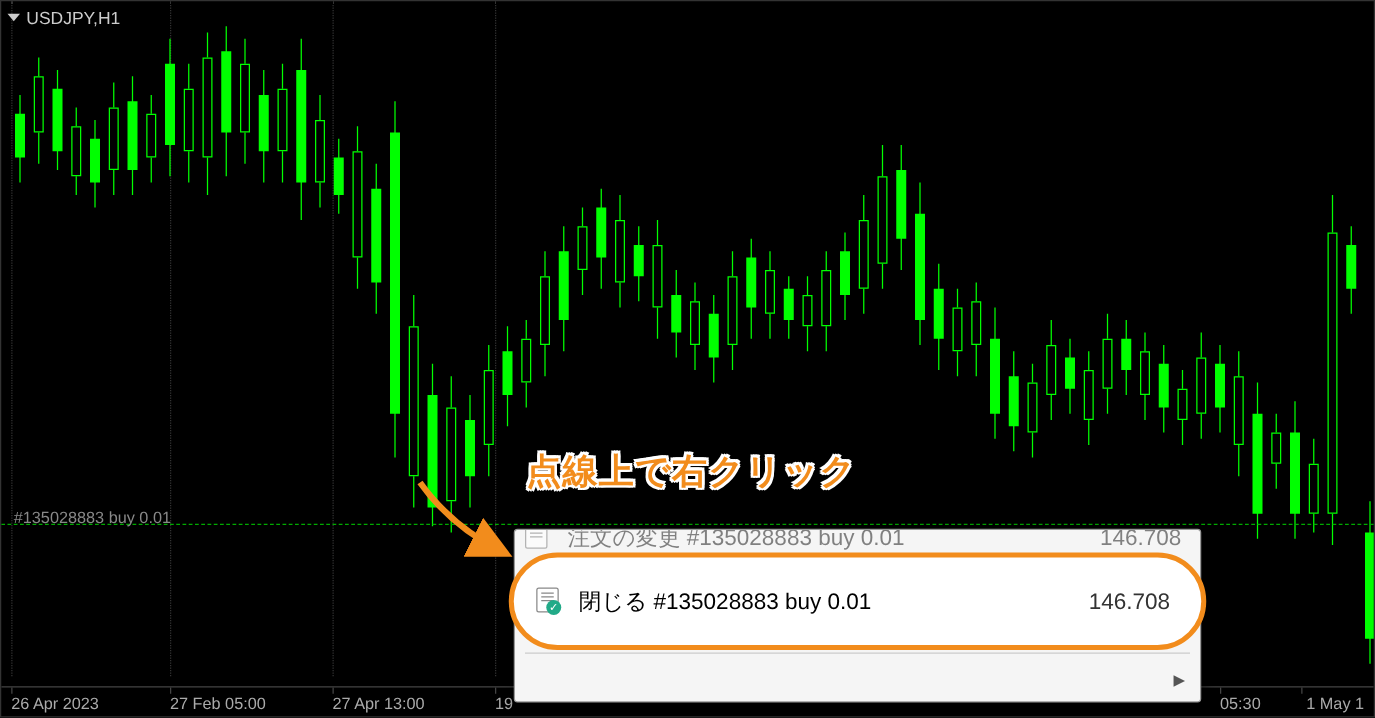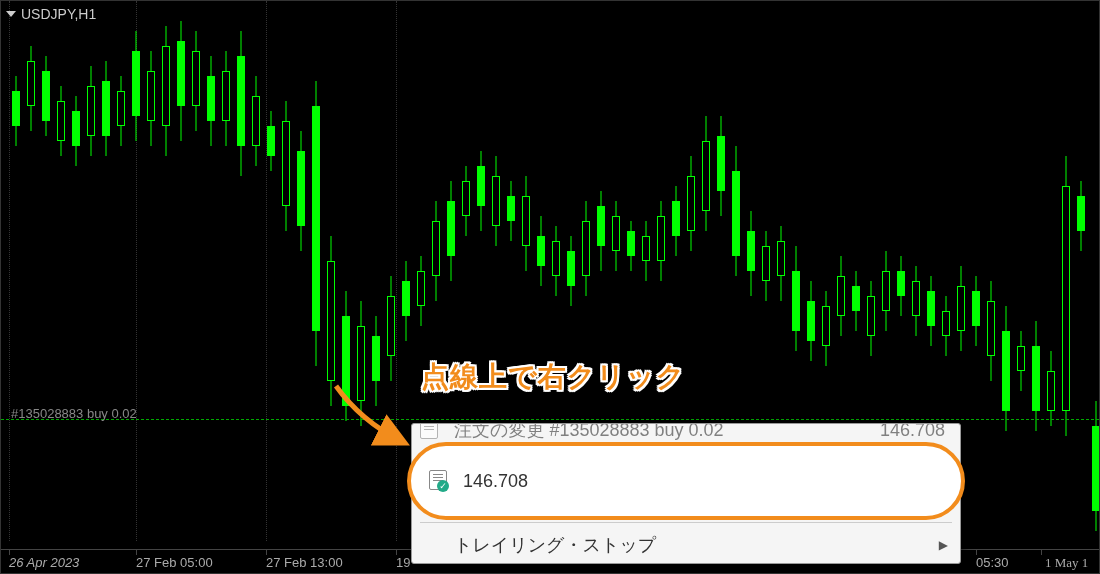--- a/index.html
+++ b/index.html
@@ -568,7 +568,7 @@
   <div class="grid-line" style="left:395px"></div>
 
   <div class="order-line"></div>
-  <div class="order-label">#135028883 buy 0.02</div>
+  <div class="order-label">#135028883 buy 0.01</div>
 
 </div>
 

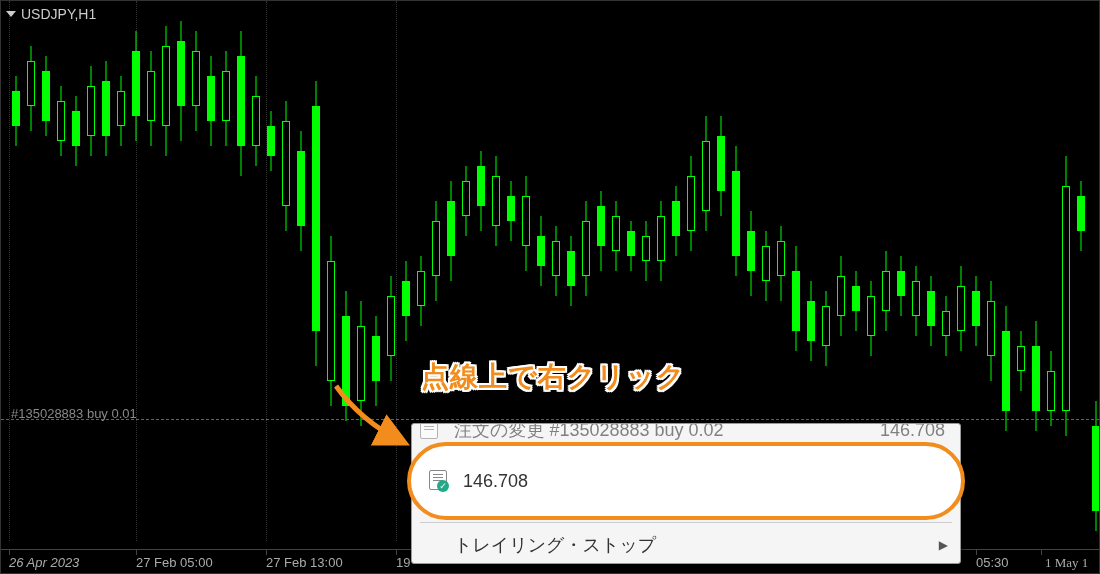--- a/index.html
+++ b/index.html
@@ -588,7 +588,7 @@
     <span class="menu-icon">
       <span class="doc-icon"></span>
     </span>
-    <span class="menu-text">注文の変更 #135028883 buy 0.02</span>
+    <span class="menu-text">注文の変更 #135028883 buy 0.01</span>
     <span class="menu-price">146.708</span>
   </div>
 

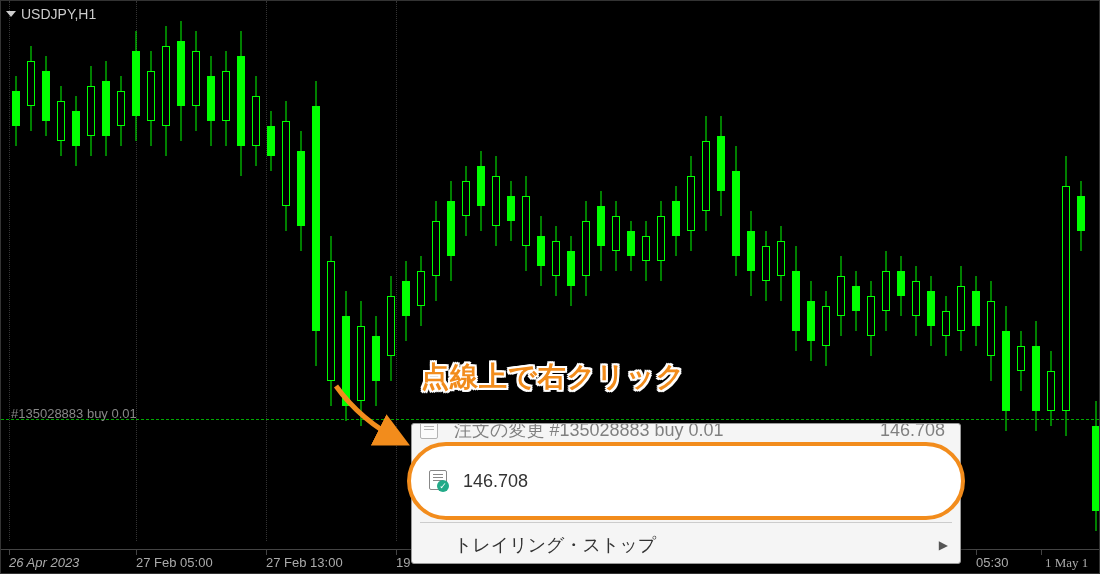--- a/index.html
+++ b/index.html
@@ -598,6 +598,7 @@
     <span class="menu-icon">
       <span class="doc-icon"><span class="check">✓</span></span>
     </span>
+    <span class="menu-text">閉じる #135028883 buy 0.01</span>
     <span class="menu-price">146.708</span>
   </div>
 

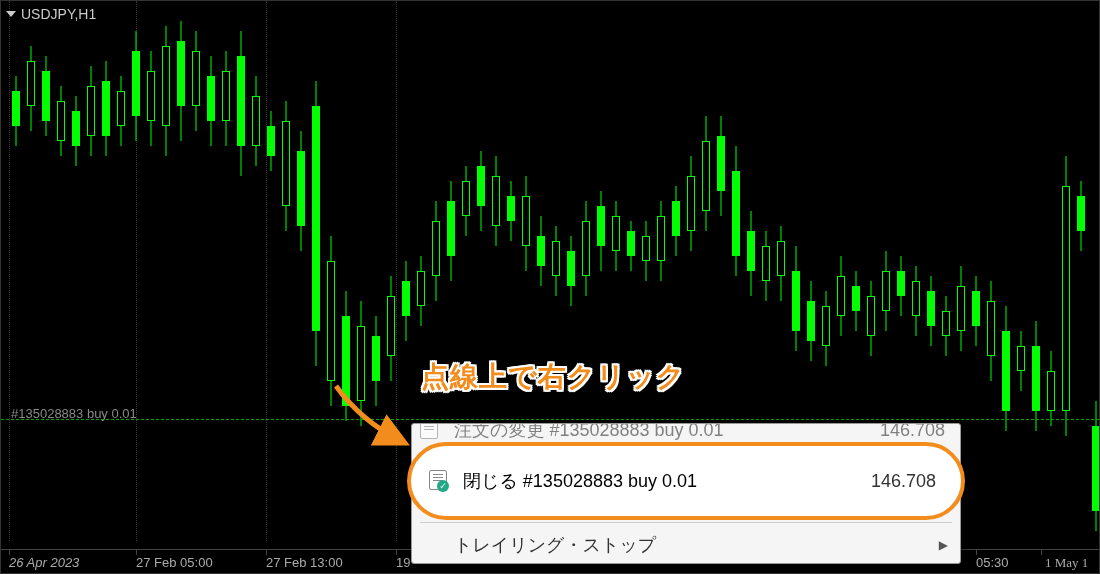--- a/index.html
+++ b/index.html
@@ -606,7 +606,6 @@
 
   <div class="menu-item">
     <span class="menu-icon"></span>
-    <span class="menu-text">トレイリング・ストップ</span>
     <span class="menu-arrow">▶</span>
   </div>
 </div>

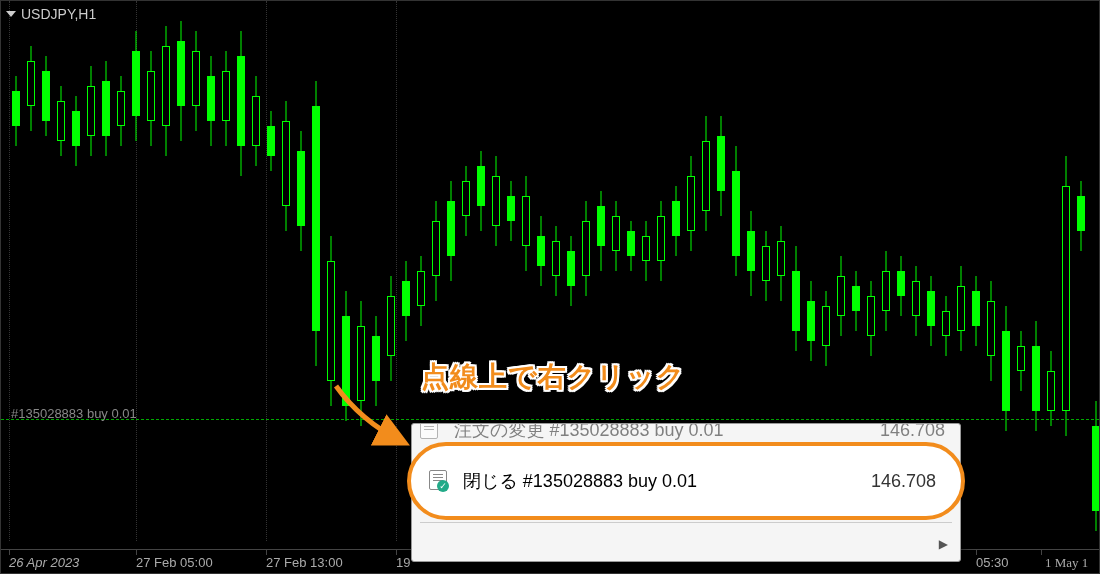--- a/index.html
+++ b/index.html
@@ -612,7 +612,7 @@
 
 <div class="x-axis">
   <div id="xaxis-container">
-      <span class="x-label" style="left: 8px; font-style: italic;">26 Apr 2023</span>
+      <span class="x-label" style="left: 8px;">26 Apr 2023</span>
       <div class="x-tick" style="left: 8px;"></div>
       <span class="x-label" style="left: 135px;">27 Feb 05:00</span>
       <div class="x-tick" style="left: 135px;"></div>

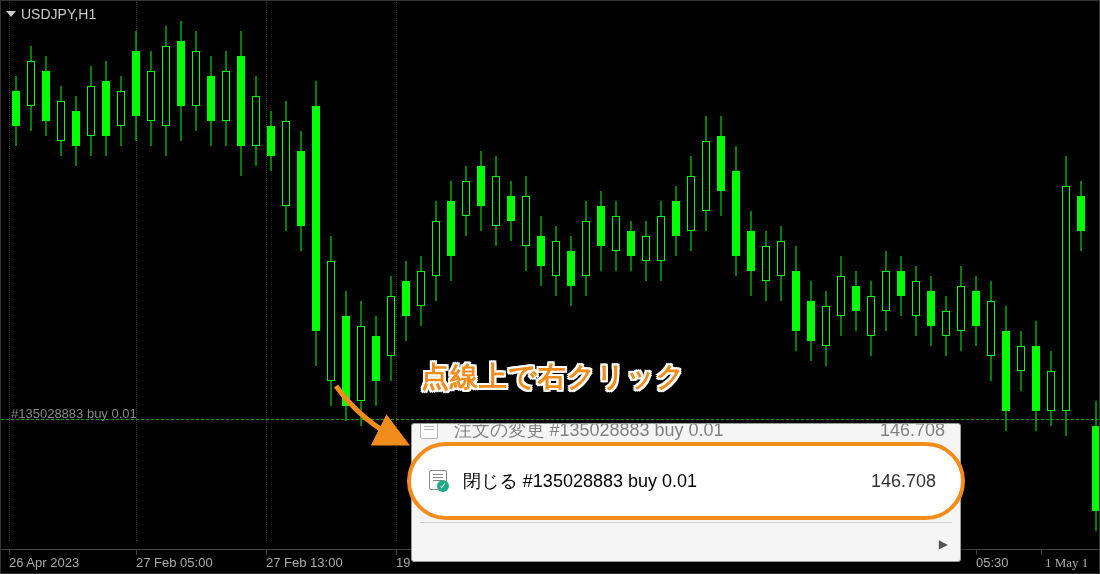--- a/index.html
+++ b/index.html
@@ -616,7 +616,7 @@
       <div class="x-tick" style="left: 8px;"></div>
       <span class="x-label" style="left: 135px;">27 Feb 05:00</span>
       <div class="x-tick" style="left: 135px;"></div>
-      <span class="x-label" style="left: 265px;">27 Feb 13:00</span>
+      <span class="x-label" style="left: 265px;">27 Apr 13:00</span>
       <div class="x-tick" style="left: 265px;"></div>
       <span class="x-label" style="left: 395px;">19</span>
       <div class="x-tick" style="left: 395px;"></div>

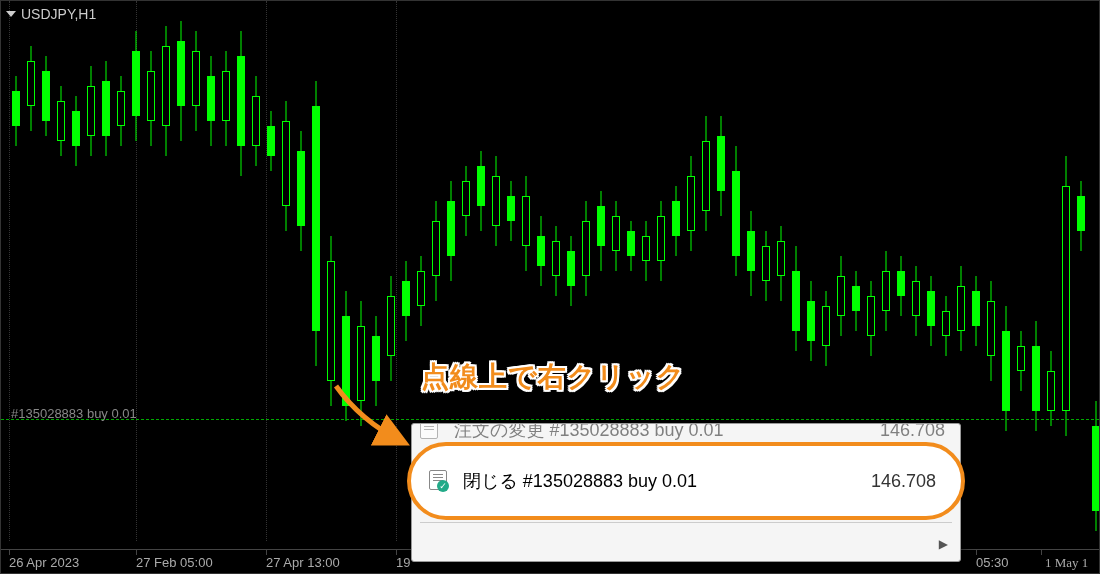--- a/index.html
+++ b/index.html
@@ -622,7 +622,7 @@
       <div class="x-tick" style="left: 395px;"></div>
       <span class="x-label" style="left: 975px;">05:30</span>
       <div class="x-tick" style="left: 975px;"></div>
-      <span class="x-label" style="left: 1044px; font-family: Liberation Serif, serif;">1 May 1</span>
+      <span class="x-label" style="left: 1044px;">1 May 1</span>
       <div class="x-tick" style="left: 1040px;"></div>
     </div>
 </div>

